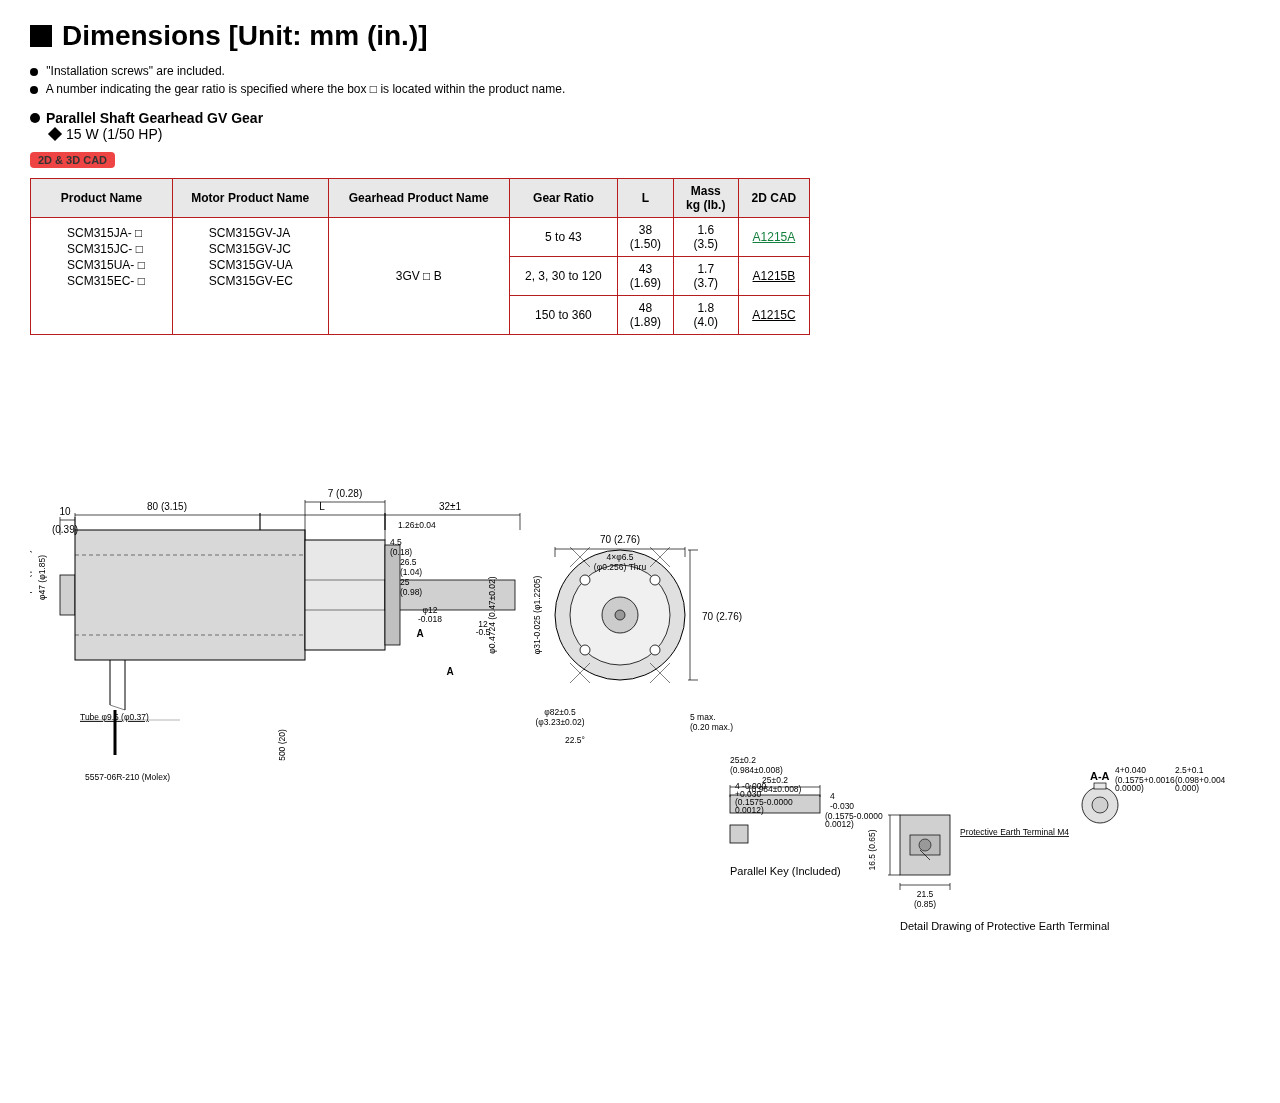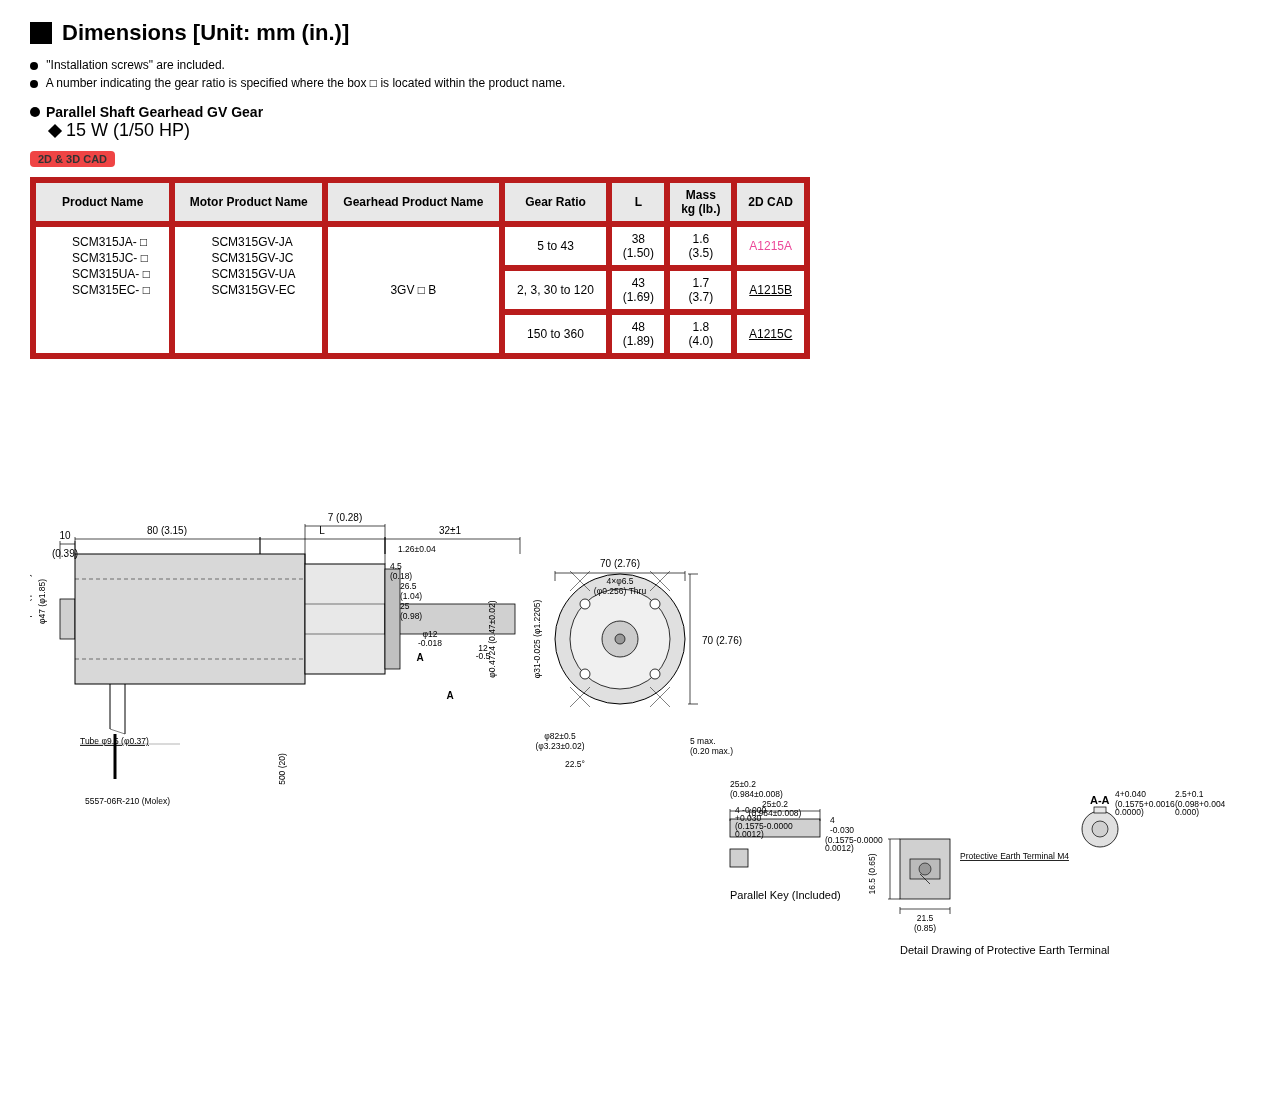--- a/index.html
+++ b/index.html
@@ -12,7 +12,7 @@
       width: 1280px;
     }
     h1 {
-      font-size: 22px;
+      font-size: 28px;
       font-weight: bold;
       display: flex;
       align-items: center;

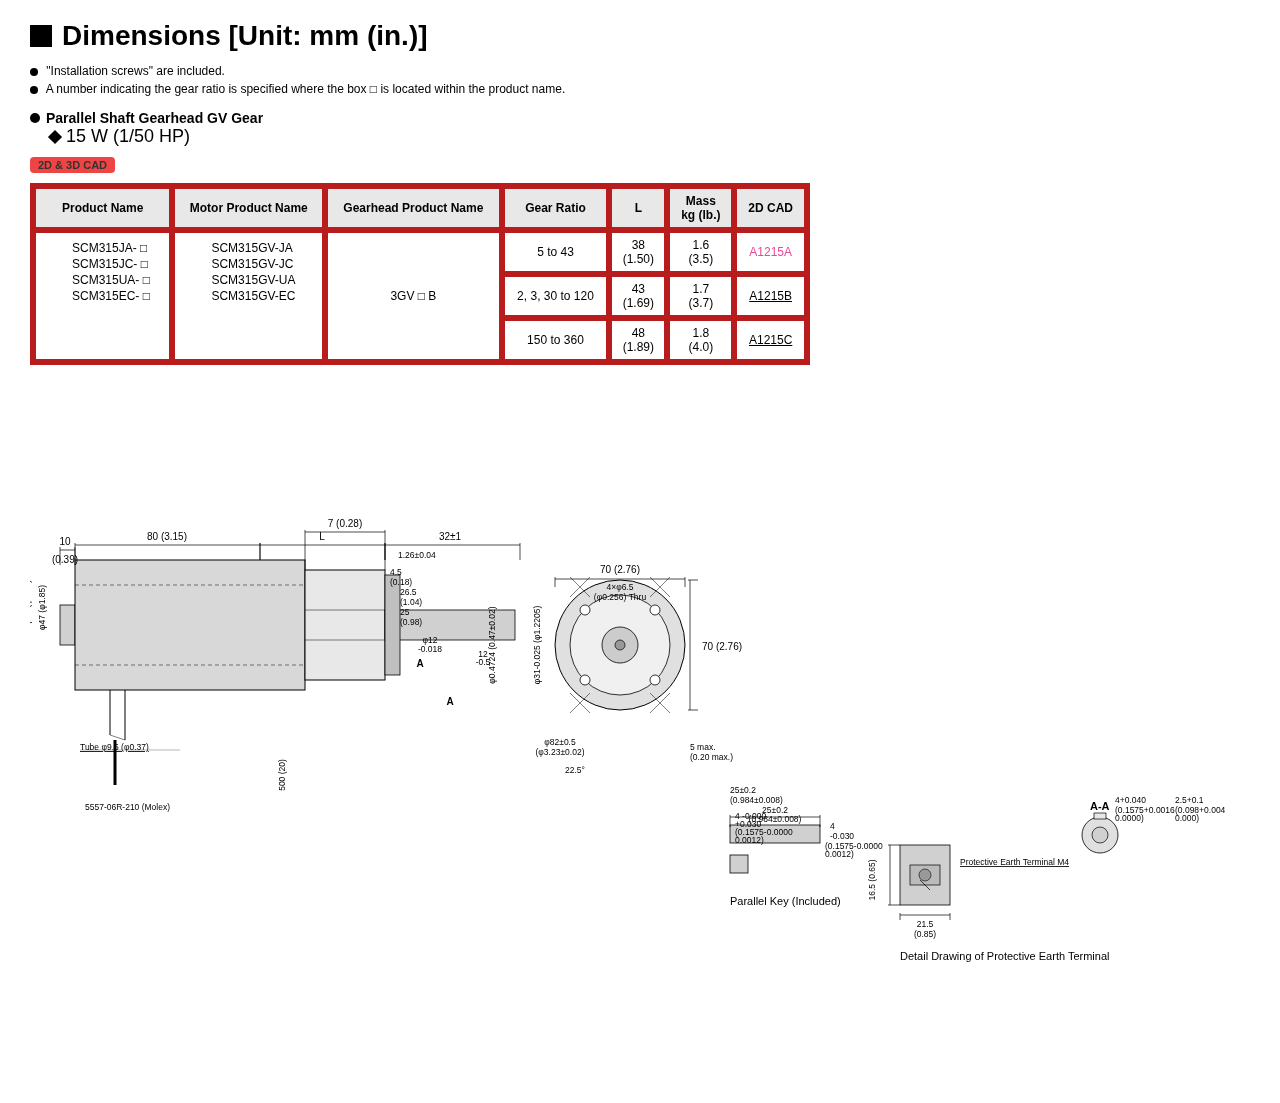--- a/index.html
+++ b/index.html
@@ -58,7 +58,7 @@
       flex-shrink: 0;
     }
     .power-heading {
-      font-size: 18px;
+      font-size: 14px;
       margin-bottom: 10px;
       margin-left: 20px;
       display: flex;

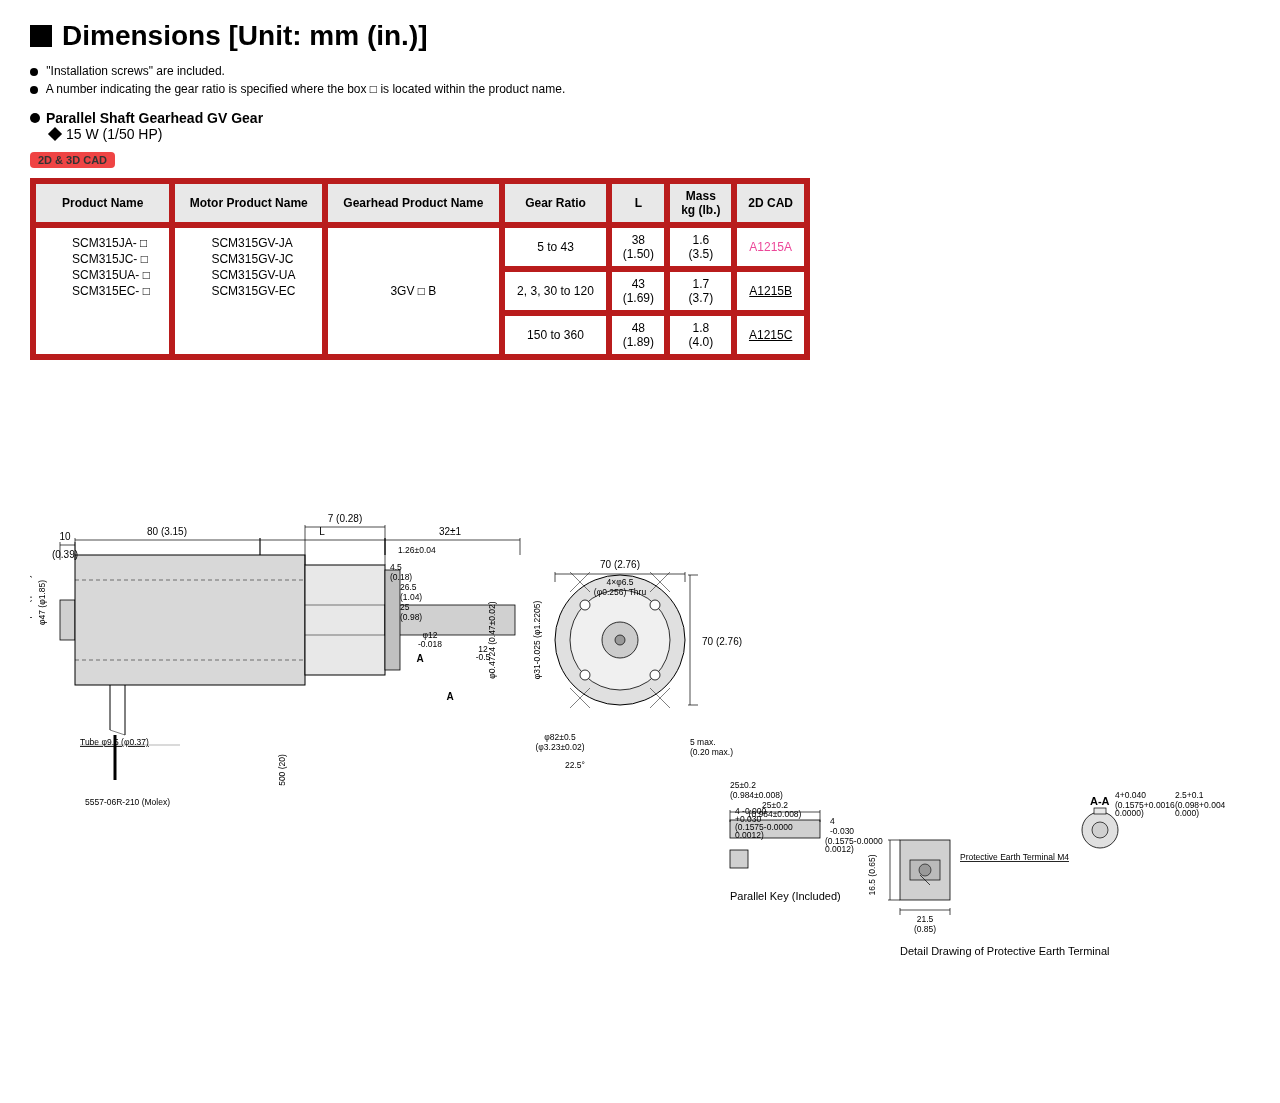--- a/index.html
+++ b/index.html
@@ -90,7 +90,7 @@
       font-size: 12px;
     }
     table.dims-table th, table.dims-table td {
-      border: 6px solid #b91c1c;
+      border: 1px solid #b91c1c;
       padding: 5px 8px;
       text-align: center;
       vertical-align: middle;

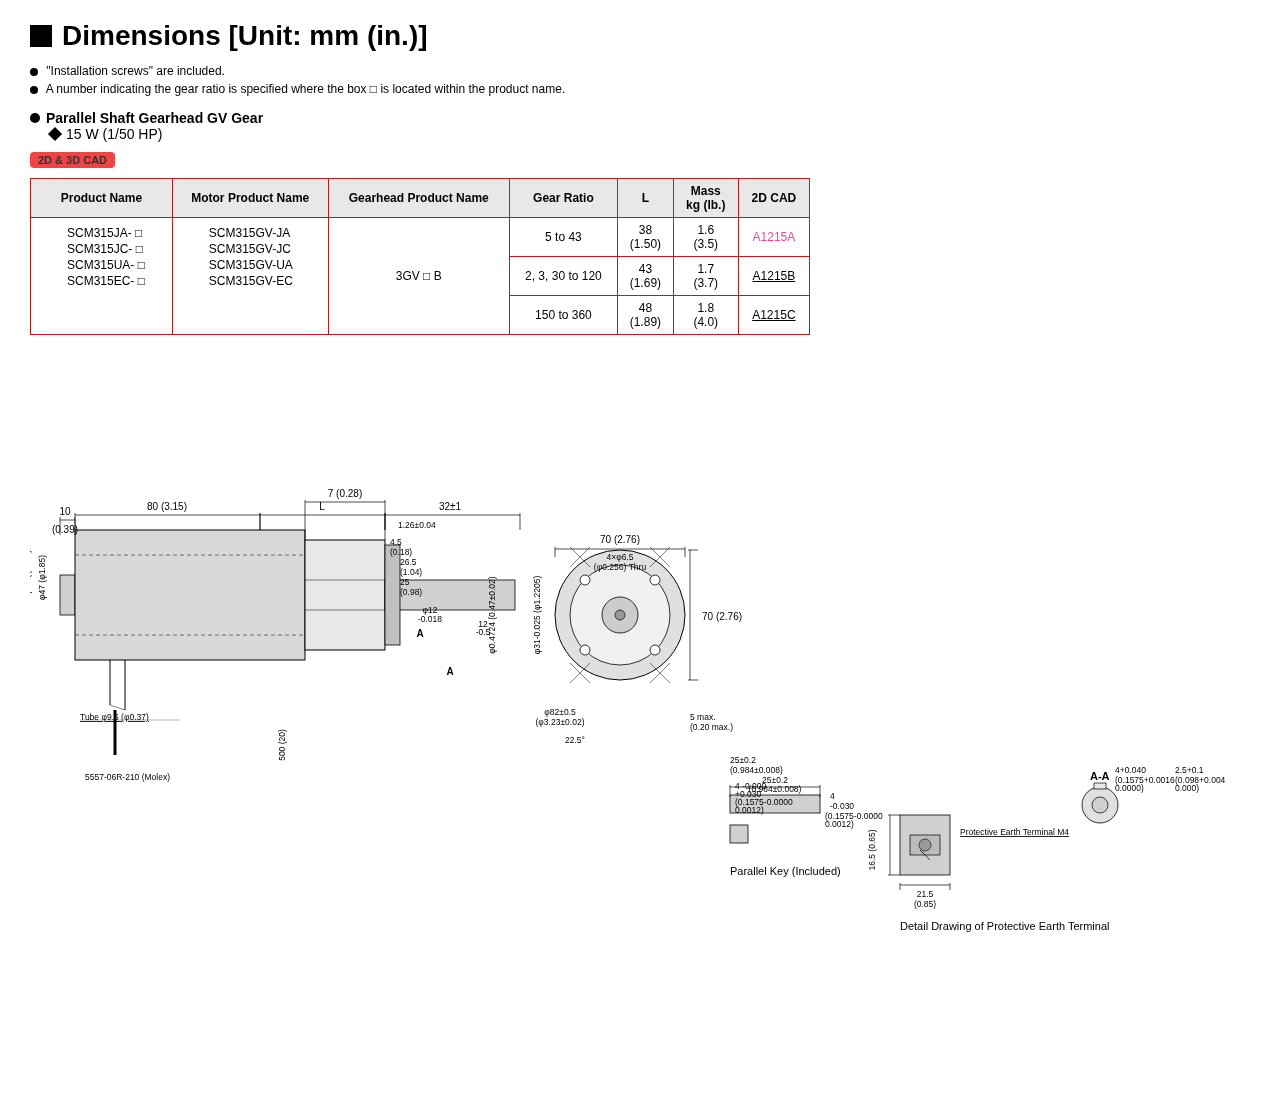--- a/index.html
+++ b/index.html
@@ -202,7 +202,7 @@
         <td>5 to 43</td>
         <td>38<br>(1.50)</td>
         <td>1.6<br>(3.5)</td>
-        <td style="color:#ec4899; cursor:pointer;">A1215A</td>
+        <td style="color:#15803d; text-decoration:underline; cursor:pointer;">A1215A</td>
       </tr>
 
       <tr>

